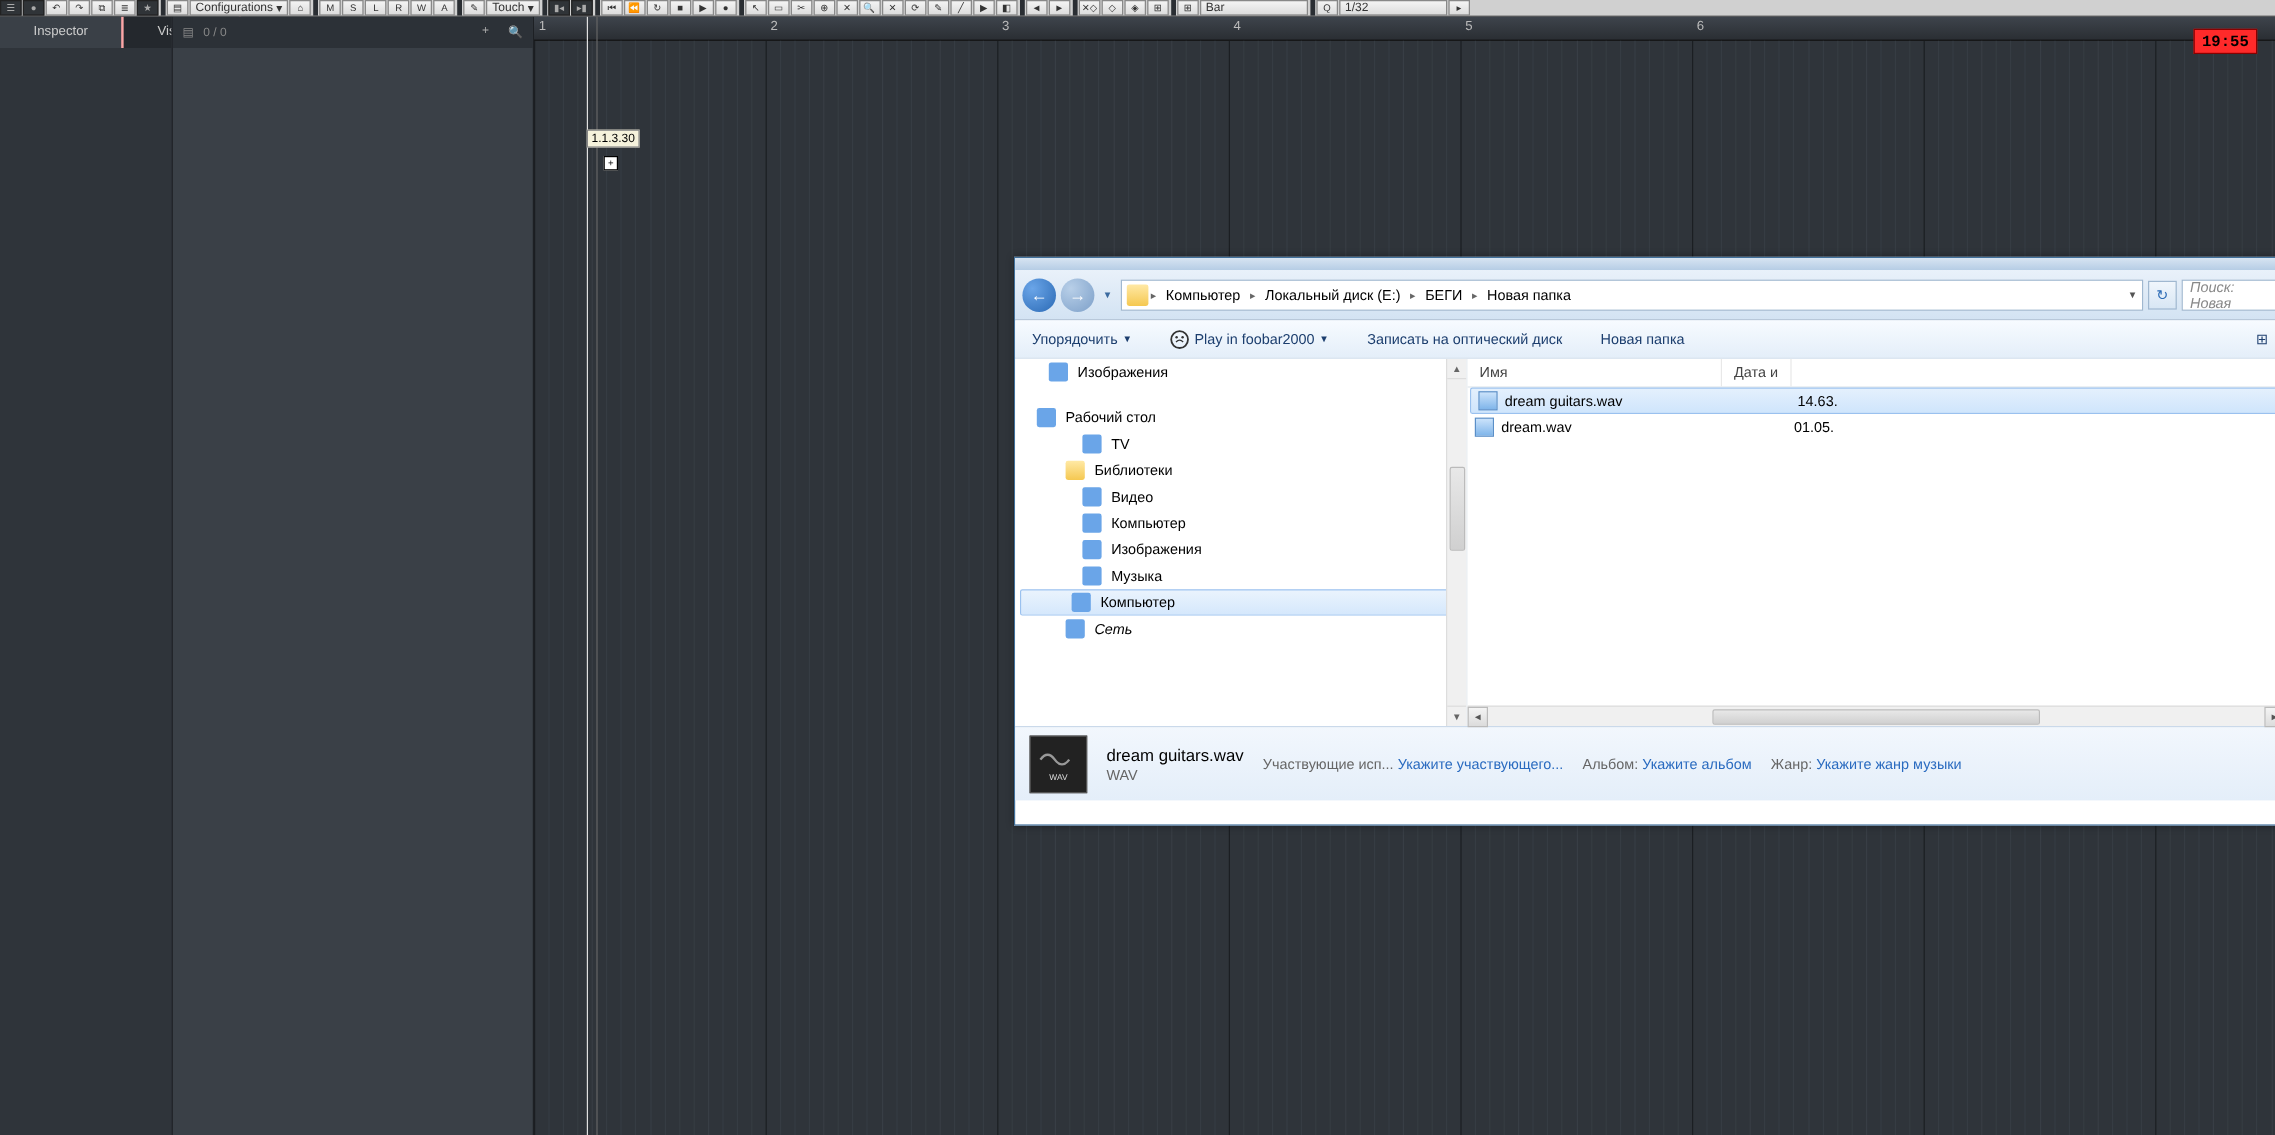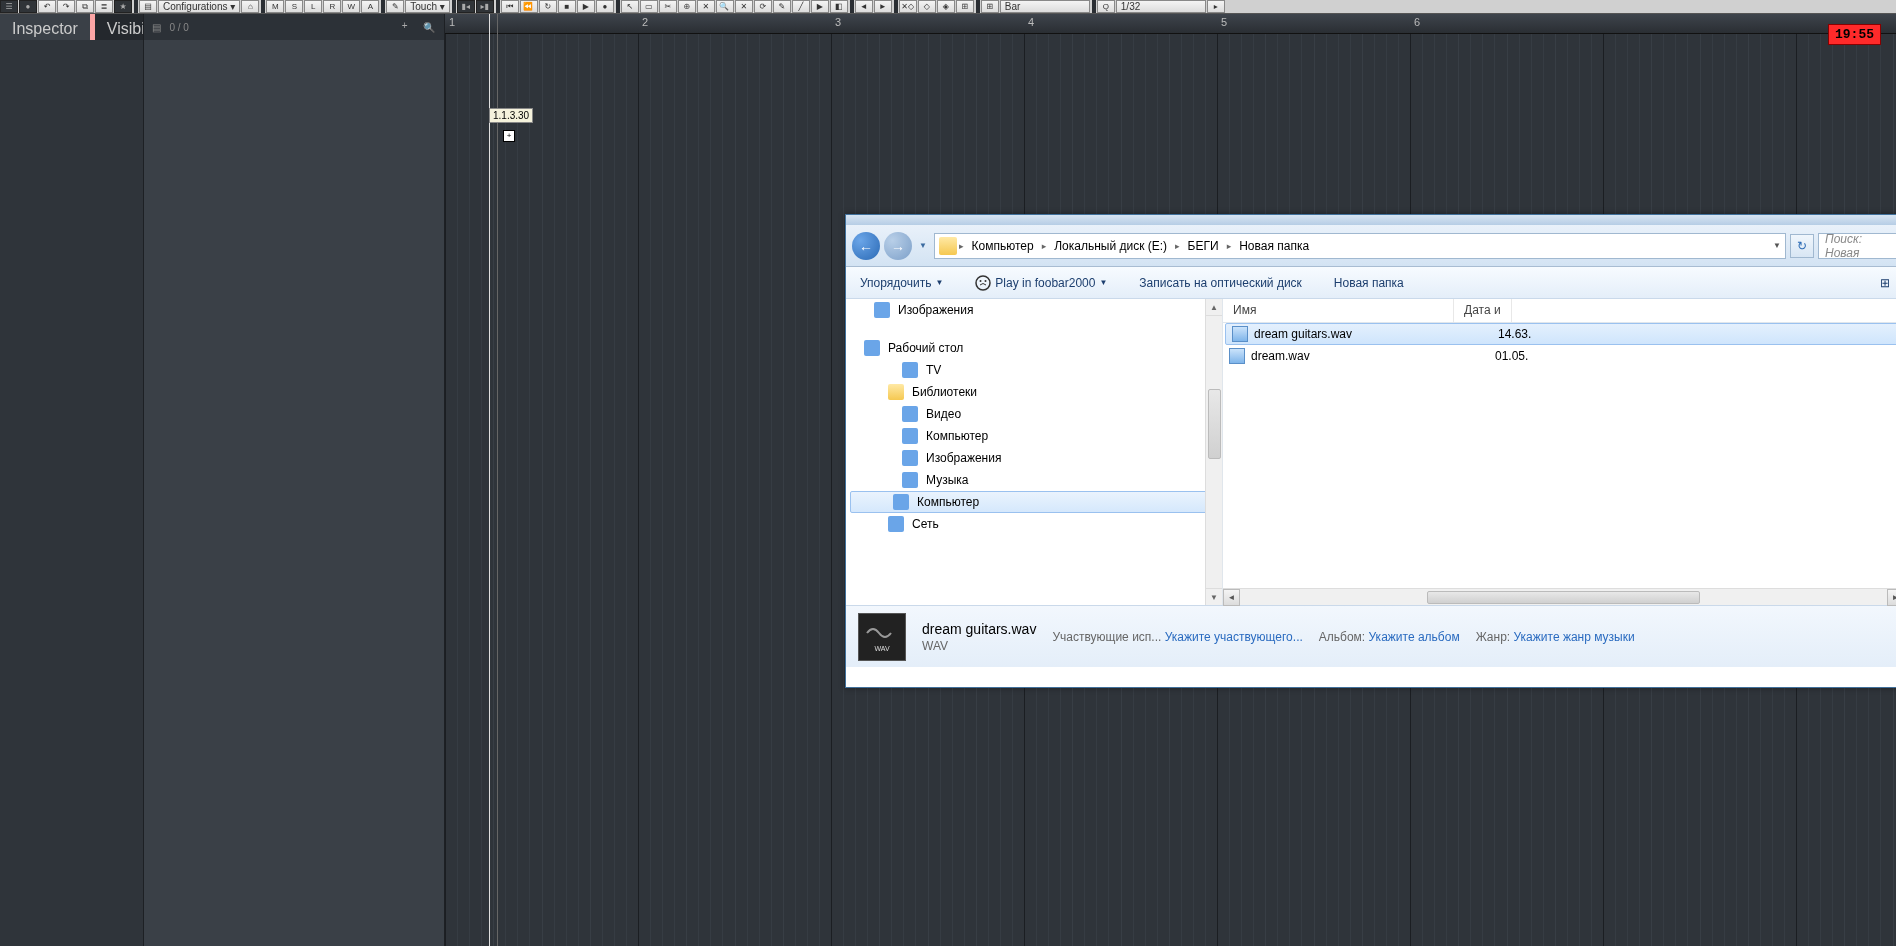--- a/index.html
+++ b/index.html
@@ -15,7 +15,7 @@
 
 .leftpanel{position:absolute;left:0;top:14px;width:143px;bottom:0;background:#2f343a}
 .tabrow{display:flex;height:26px;background:#24282d}
-.tab{padding:6px 12px;color:#ccc;font-size:16px;border-right:5px solid #fca5a5}
+.tab{padding:6px 28px;color:#ccc;font-size:11px;border-right:2px solid #fca5a5}
 .tab.active{background:#3a4047}
 
 

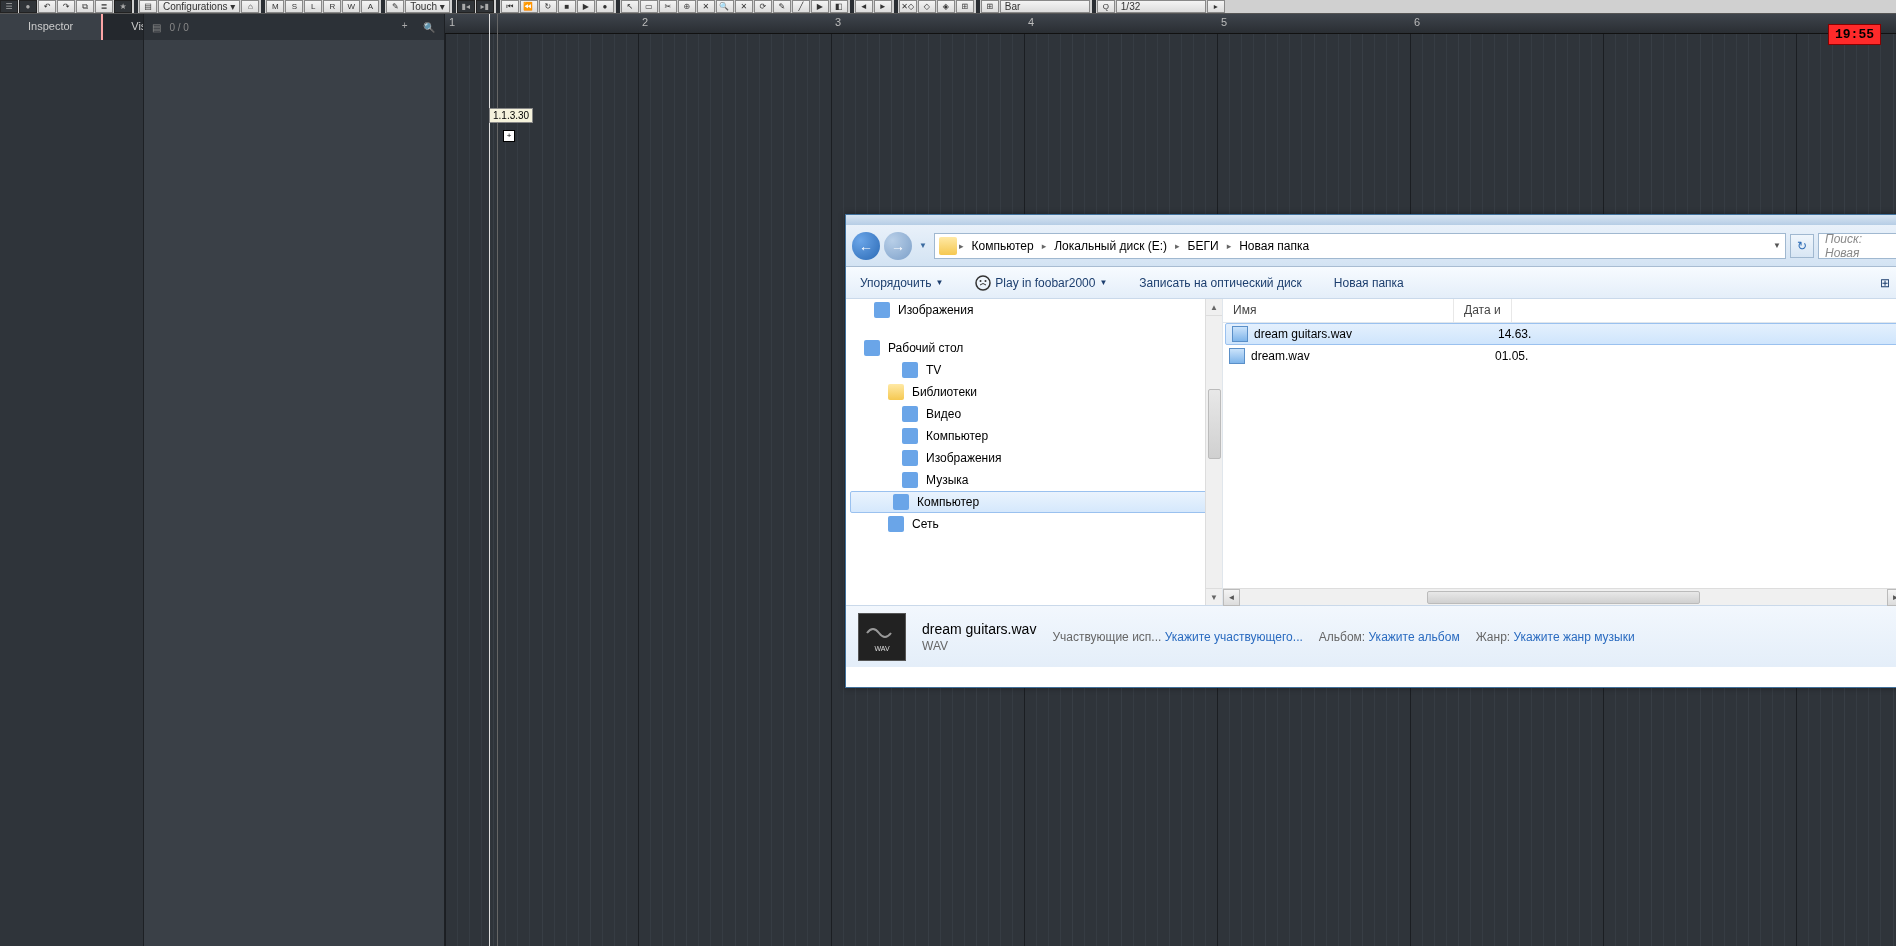--- a/index.html
+++ b/index.html
@@ -398,7 +398,7 @@
     </div>
     <div class="exp-list">
       <div class="list-head">
-        <div class="col" style="width:231px">Имя</div>
+        <div class="col" style="width:212px">Имя</div>
         <div class="col">Дата и</div>
       </div>
       <div id="filelist">

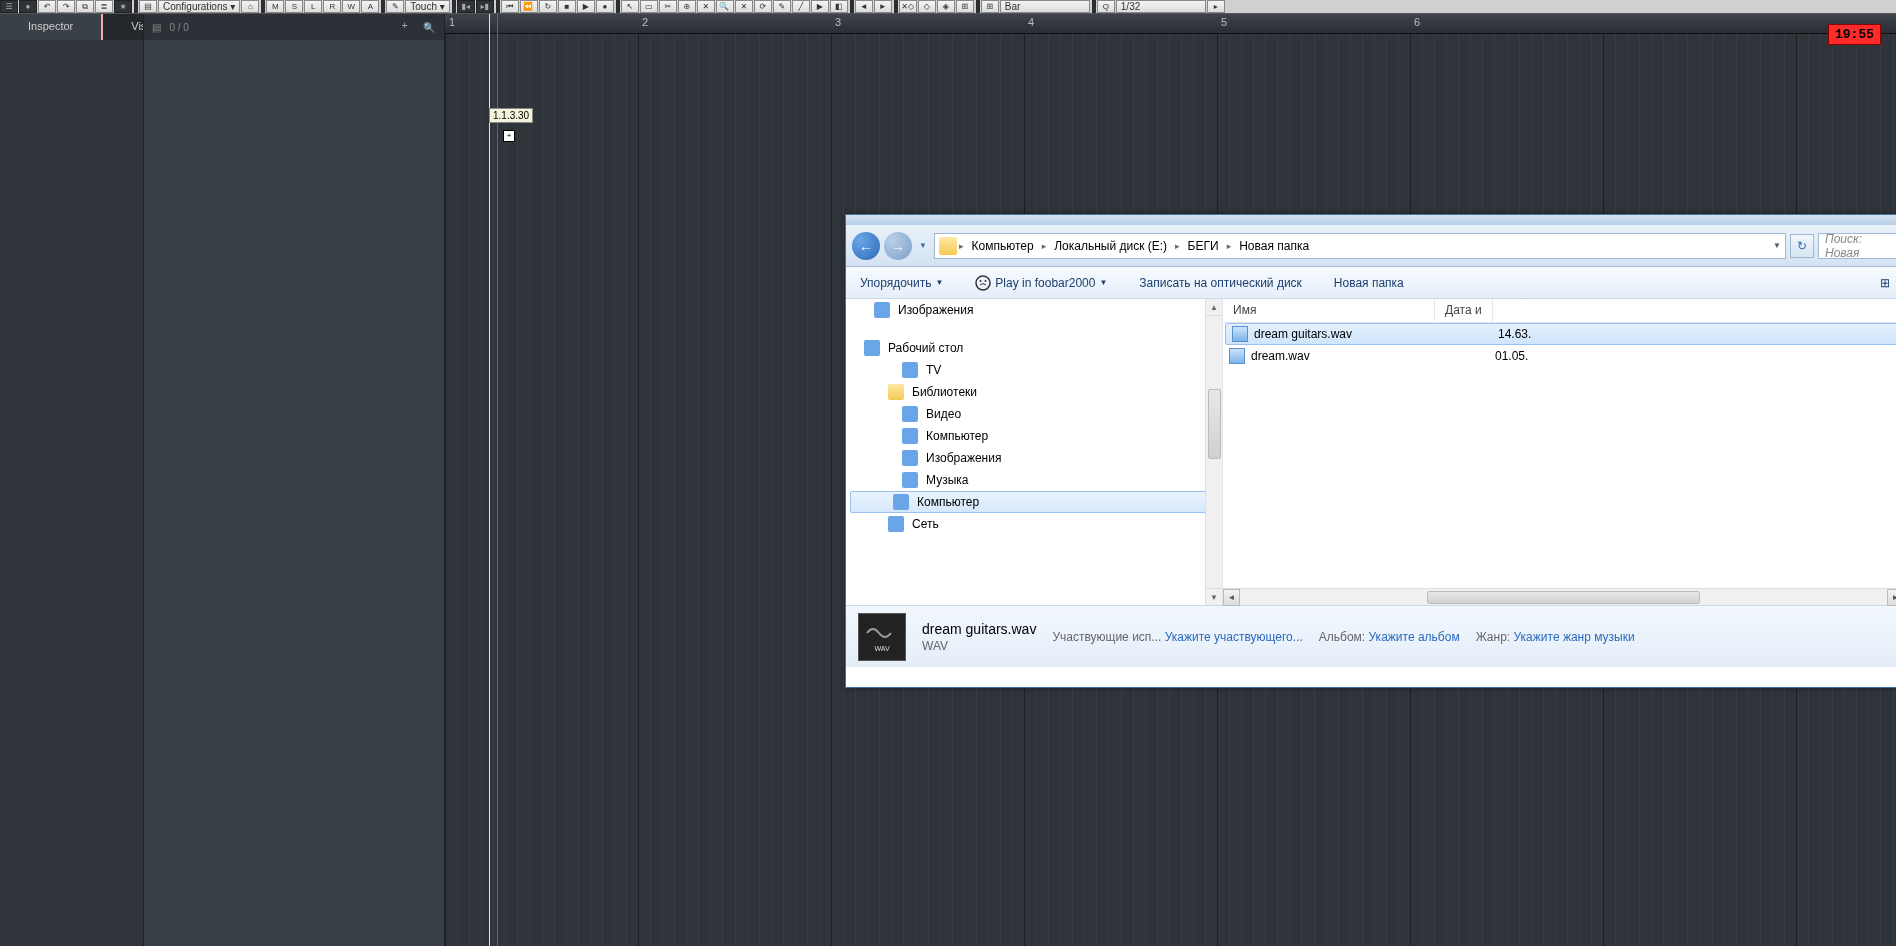--- a/index.html
+++ b/index.html
@@ -386,7 +386,7 @@
           <span class="ticn"></span>
           <span>Компьютер</span>
         </div>
-        <div class="tree-item" style="padding-left: 42px;">
+        <div class="tree-item" style="padding-left: 42px; font-style: italic;">
           <span class="ticn"></span>
           <span>Сеть</span>
         </div>

